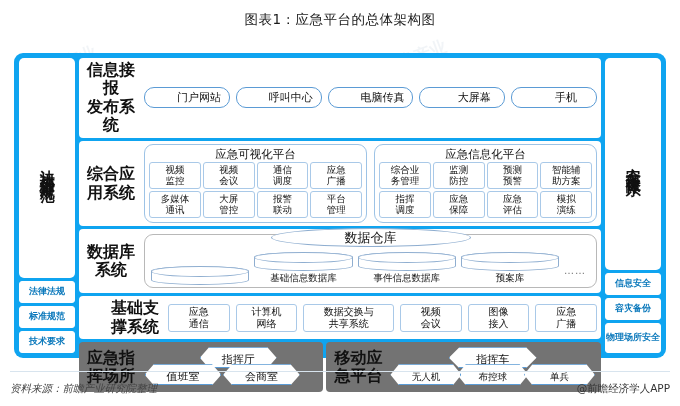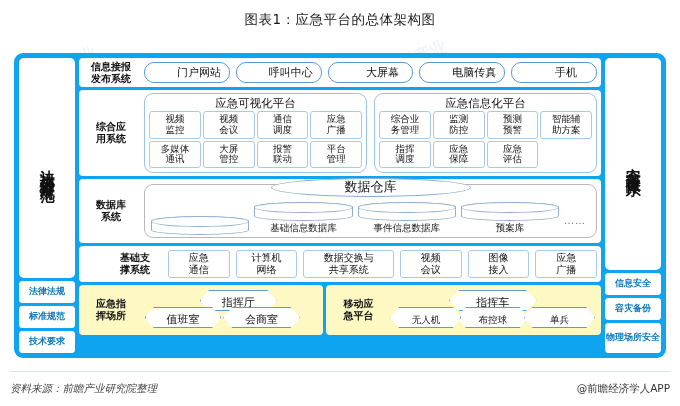--- a/index.html
+++ b/index.html
@@ -87,7 +87,7 @@
   }
   .band-label {
     flex: 0 0 56px;
-    font-size: 10px;
+    font-size: 16px;
     font-weight: 700;
     color: #111;
     text-align: center;

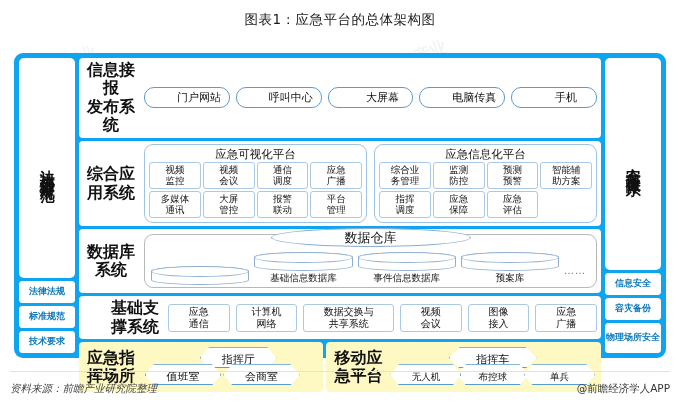--- a/index.html
+++ b/index.html
@@ -318,8 +318,8 @@
         <div class="row-pills">
           <div class="pill">门户网站</div>
           <div class="pill">呼叫中心</div>
+          <div class="pill">电脑传真</div>
           <div class="pill">大屏幕</div>
-          <div class="pill">电脑传真</div>
           <div class="pill">手机</div>
         </div>
       </div>

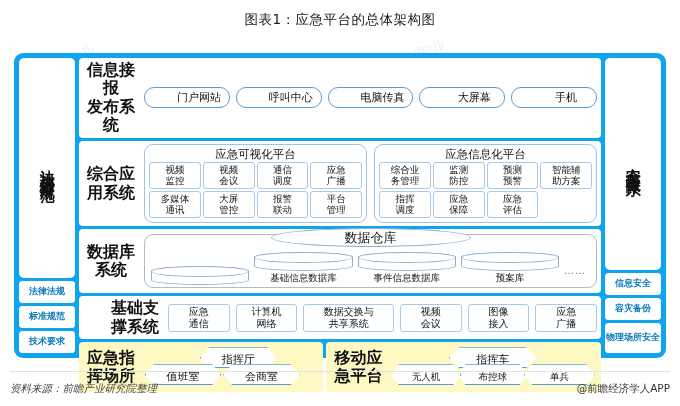--- a/index.html
+++ b/index.html
@@ -432,6 +432,12 @@
                     <div>评估</div>
                   </div>
                 </div>
+              <div class="cell">
+                  <div>
+                    <div>模拟</div>
+                    <div>演练</div>
+                  </div>
+                </div>
             </div>
           </div>
 

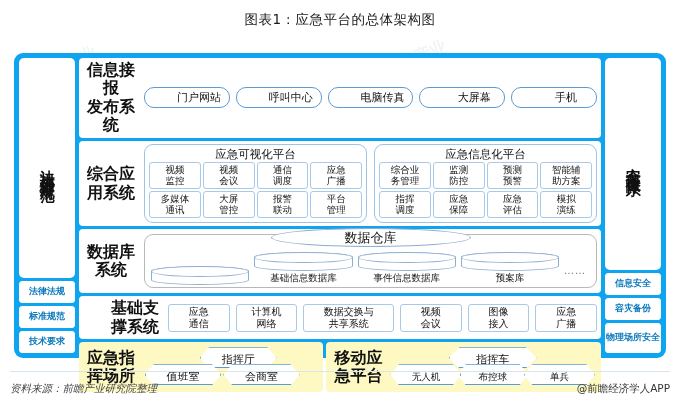--- a/index.html
+++ b/index.html
@@ -233,7 +233,7 @@
   .bottom-row { display: flex; gap: 3px; }
   .hex-band {
     flex: 1;
-    background: #fef9c3;
+    background: #737373;
     border-radius: 4px;
     display: flex;
     align-items: center;

